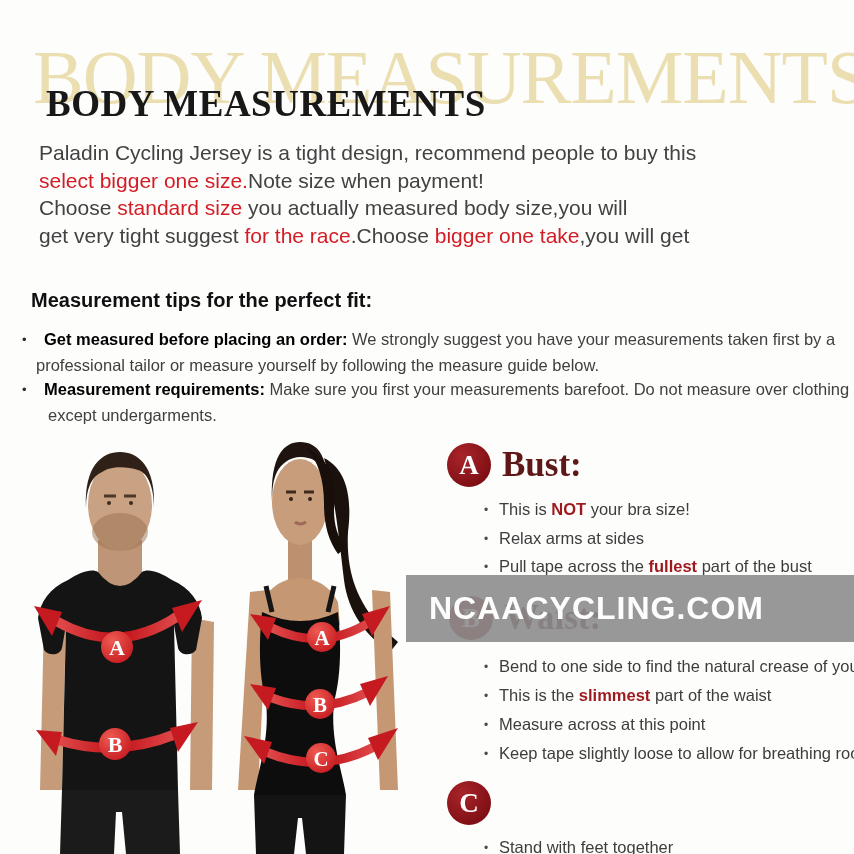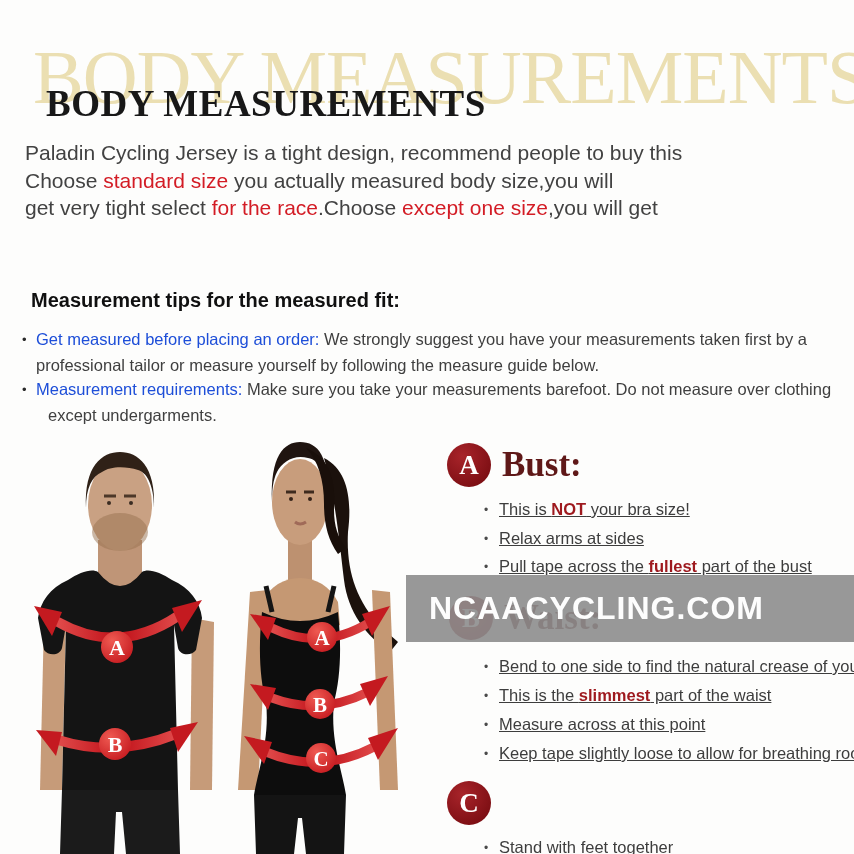--- a/index.html
+++ b/index.html
@@ -21,7 +21,7 @@
   }
   
   .intro{
-    position:absolute;left:25px;top:139px;
+    position:absolute;left:39px;top:139px;
     font-size:21px;line-height:27.6px;color:#424242;white-space:nowrap;
   }
   .intro .red{color:#d31c25;}

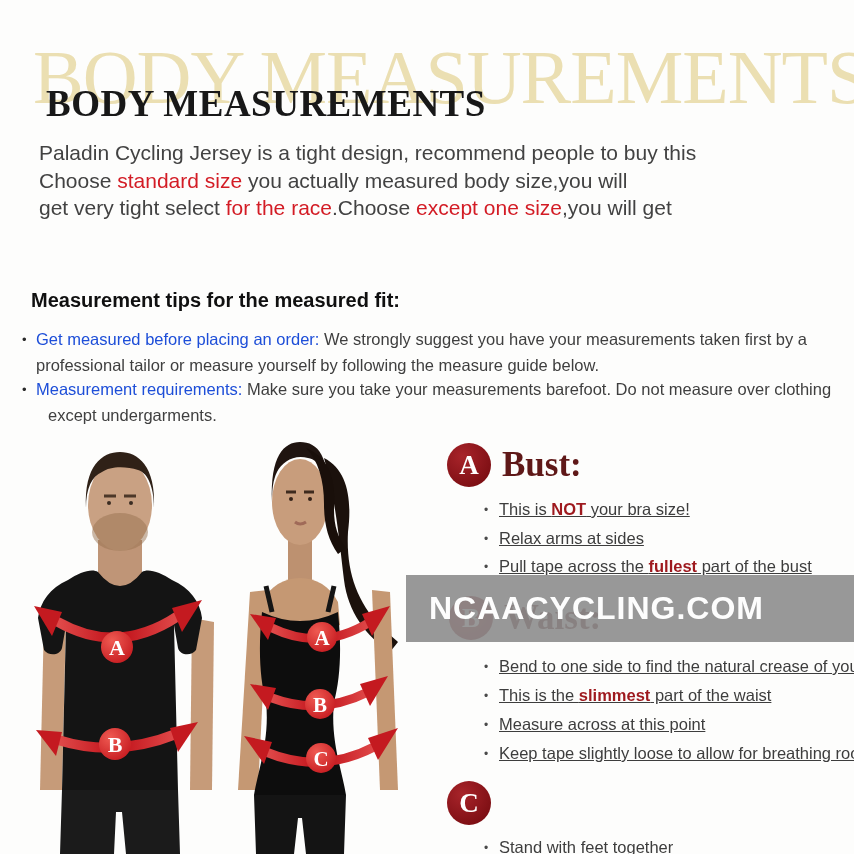--- a/index.html
+++ b/index.html
@@ -82,6 +82,7 @@
 
   <div class="intro">
       <div class="line"><span>Paladin Cycling Jersey is a tight design, recommend people to buy this</span></div>
+      <div class="line"><span class="red">select bigger one size.</span><span>Note size when payment!</span></div>
       <div class="line"><span>Choose </span><span class="red">standard size</span><span> you actually measured body size,you will</span></div>
       <div class="line"><span>get very tight select </span><span class="red">for the race</span><span>.Choose </span><span class="red">except one size</span><span>,you will get</span></div>
     </div>

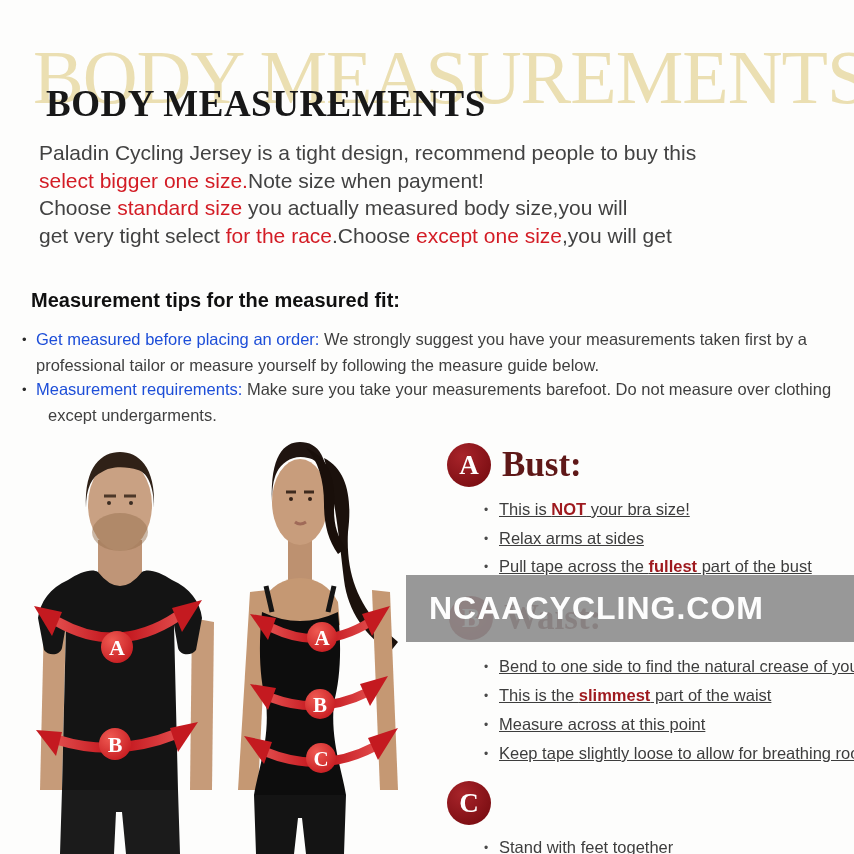--- a/index.html
+++ b/index.html
@@ -84,7 +84,7 @@
       <div class="line"><span>Paladin Cycling Jersey is a tight design, recommend people to buy this</span></div>
       <div class="line"><span class="red">select bigger one size.</span><span>Note size when payment!</span></div>
       <div class="line"><span>Choose </span><span class="red">standard size</span><span> you actually measured body size,you will</span></div>
-      <div class="line"><span>get very tight select </span><span class="red">for the race</span><span>.Choose </span><span class="red">except one size</span><span>,you will get</span></div>
+      <div class="line"><span>get very tight suggest </span><span class="red">for the race</span><span>.Choose </span><span class="red">except one size</span><span>,you will get</span></div>
     </div>
 
   <h2 class="tips-heading">Measurement tips for the measured fit:</h2>

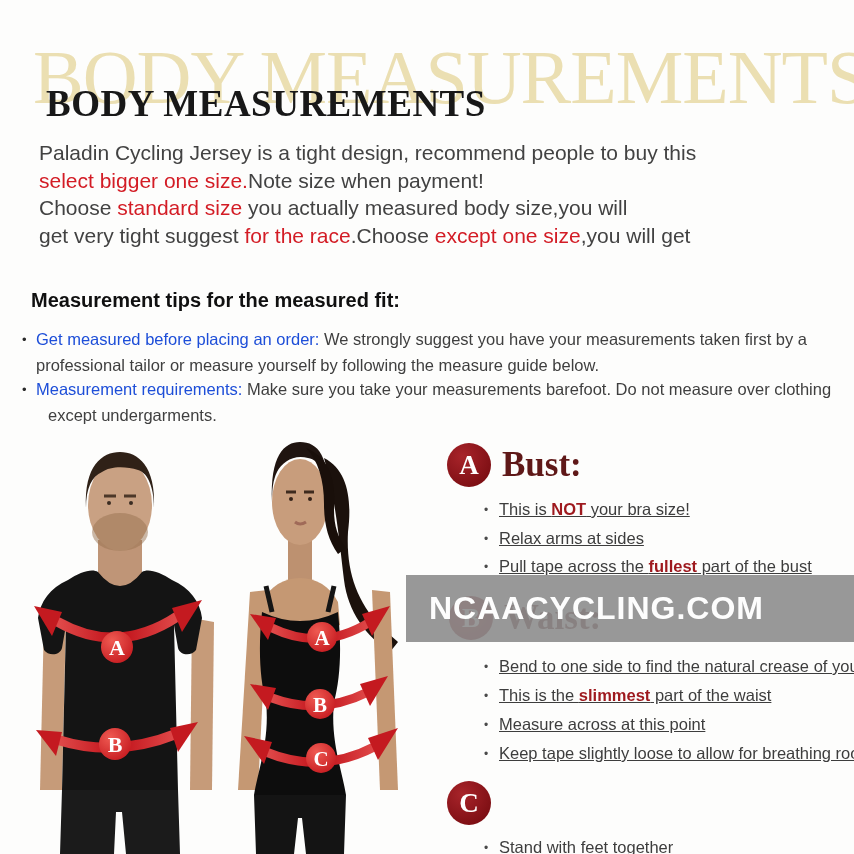--- a/index.html
+++ b/index.html
@@ -84,7 +84,7 @@
       <div class="line"><span>Paladin Cycling Jersey is a tight design, recommend people to buy this</span></div>
       <div class="line"><span class="red">select bigger one size.</span><span>Note size when payment!</span></div>
       <div class="line"><span>Choose </span><span class="red">standard size</span><span> you actually measured body size,you will</span></div>
-      <div class="line"><span>get very tight suggest </span><span class="red">for the race</span><span>.Choose </span><span class="red">except one size</span><span>,you will get</span></div>
+      <div class="line"><span>get very tight suggest </span><span class="red">for the race</span><span>.Choose </span><span class="red">bigger one take</span><span>,you will get</span></div>
     </div>
 
   <h2 class="tips-heading">Measurement tips for the measured fit:</h2>

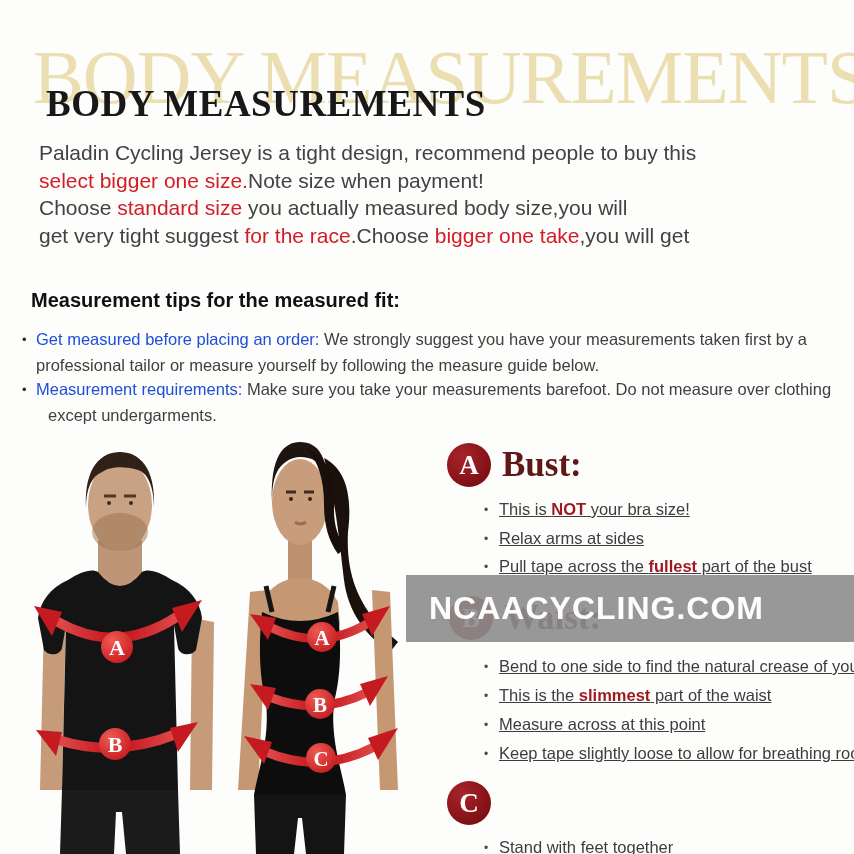--- a/index.html
+++ b/index.html
@@ -87,7 +87,7 @@
       <div class="line"><span>get very tight suggest </span><span class="red">for the race</span><span>.Choose </span><span class="red">bigger one take</span><span>,you will get</span></div>
     </div>
 
-  <h2 class="tips-heading">Measurement tips for the measured fit:</h2>
+  <h2 class="tips-heading">Measurement tips for the perfect fit:</h2>
 
   <div class="tip" style="top:327px">
     <div class="tip-line1">

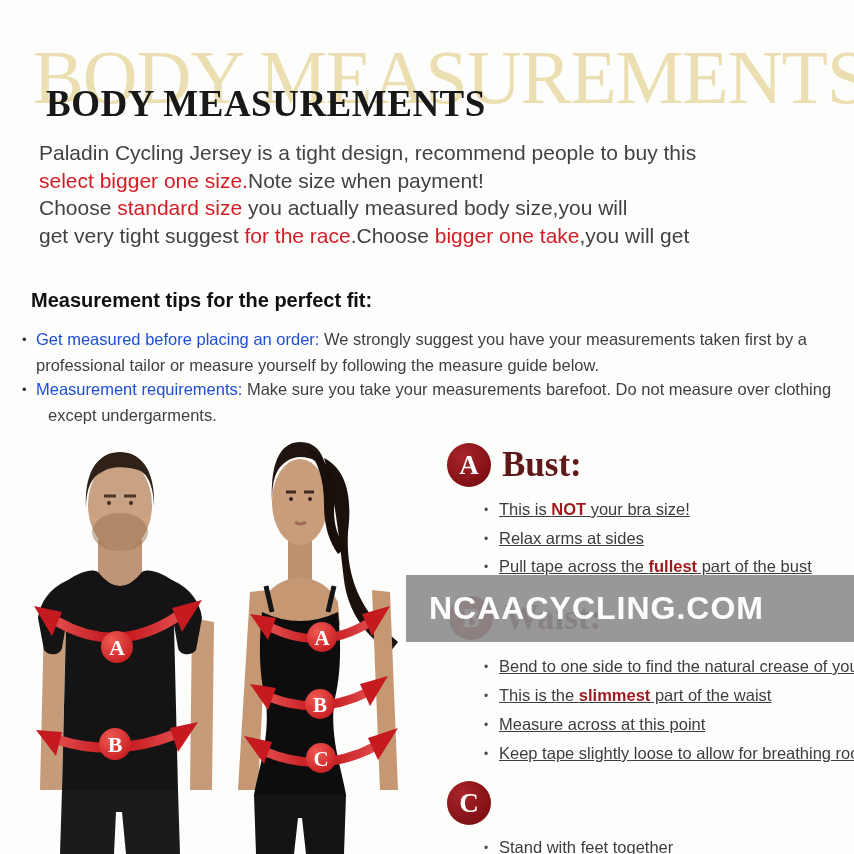--- a/index.html
+++ b/index.html
@@ -33,7 +33,7 @@
   .tip{position:absolute;left:22px;width:1100px;font-size:16.5px;line-height:25.5px;color:#3f3f3f;}
   .tip-line1{white-space:nowrap;}
   .dot2{display:inline-block;width:14px;color:#2a2a2a;font-size:13px;vertical-align:1px;}
-  .tip-lead{font-weight:normal;color:#1d4ed8;}
+  .tip-lead{font-weight:bold;color:#000000;margin-left:8px;}
   .tip-cont{white-space:nowrap;}
   .tip-cont.c1{margin-left:14px;}
   .tip-cont.c2{margin-left:26px;}

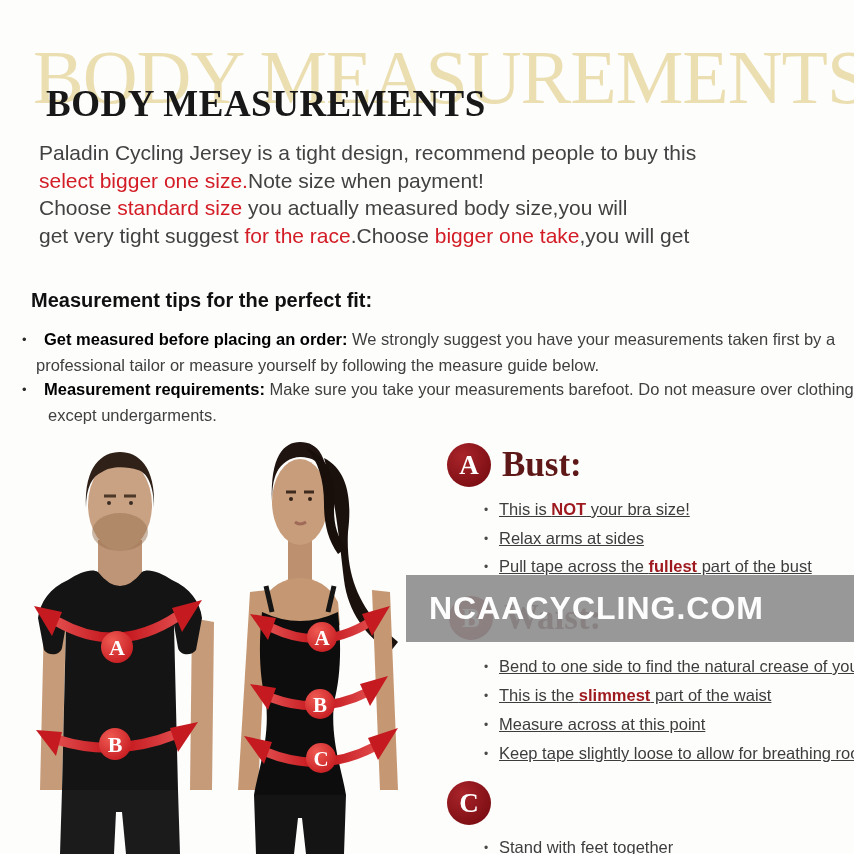--- a/index.html
+++ b/index.html
@@ -98,7 +98,7 @@
 
   <div class="tip" style="top:377px">
     <div class="tip-line1">
-      <span class="dot2">•</span><span class="tip-lead">Measurement requirements:</span><span class="tip-rest"> Make sure you take your measurements barefoot. Do not measure over clothing</span>
+      <span class="dot2">•</span><span class="tip-lead">Measurement requirements:</span><span class="tip-rest"> Make sure you first your measurements barefoot. Do not measure over clothing</span>
     </div>
     <div class="tip-cont c2">except undergarments.</div>
   </div>

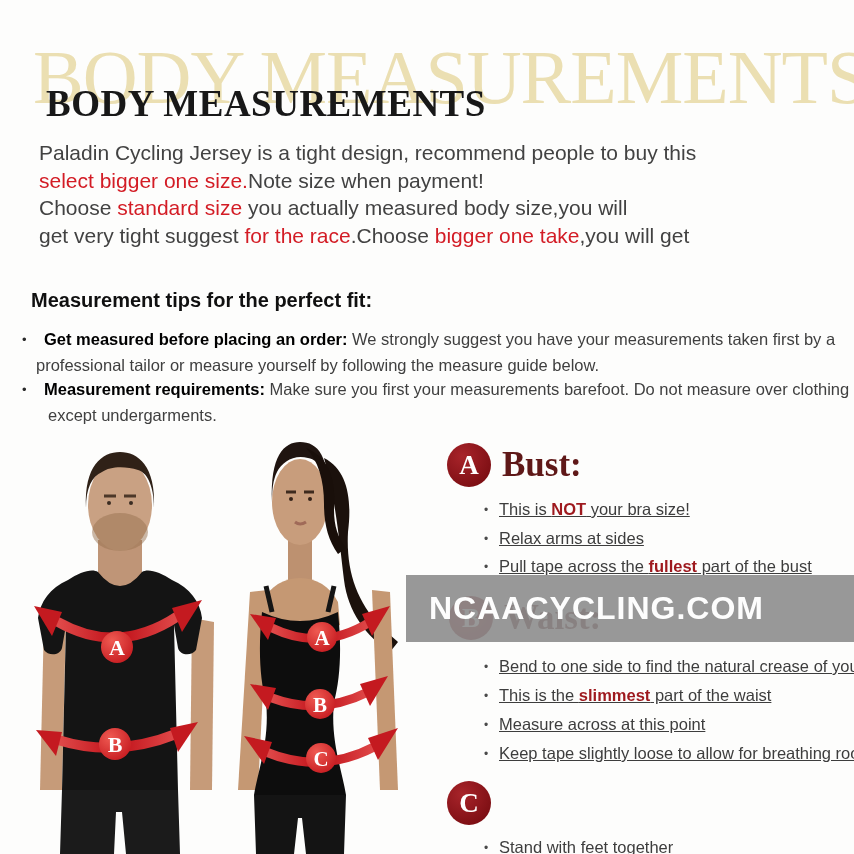--- a/index.html
+++ b/index.html
@@ -54,7 +54,7 @@
     font-family:"Liberation Serif",serif;font-size:35px;font-weight:bold;
     color:#5f1818;white-space:nowrap;
   }
-  .bullets{position:absolute;left:484px;font-size:16.5px;color:#3d3d3d;z-index:1;text-decoration:underline;}
+  .bullets{position:absolute;left:484px;font-size:16.5px;color:#3d3d3d;z-index:1;}
   .bul-a{top:496px;line-height:27.5px;}
   .bul-b{top:652px;line-height:28px;}
   .bul-c{top:833px;line-height:28px;}

